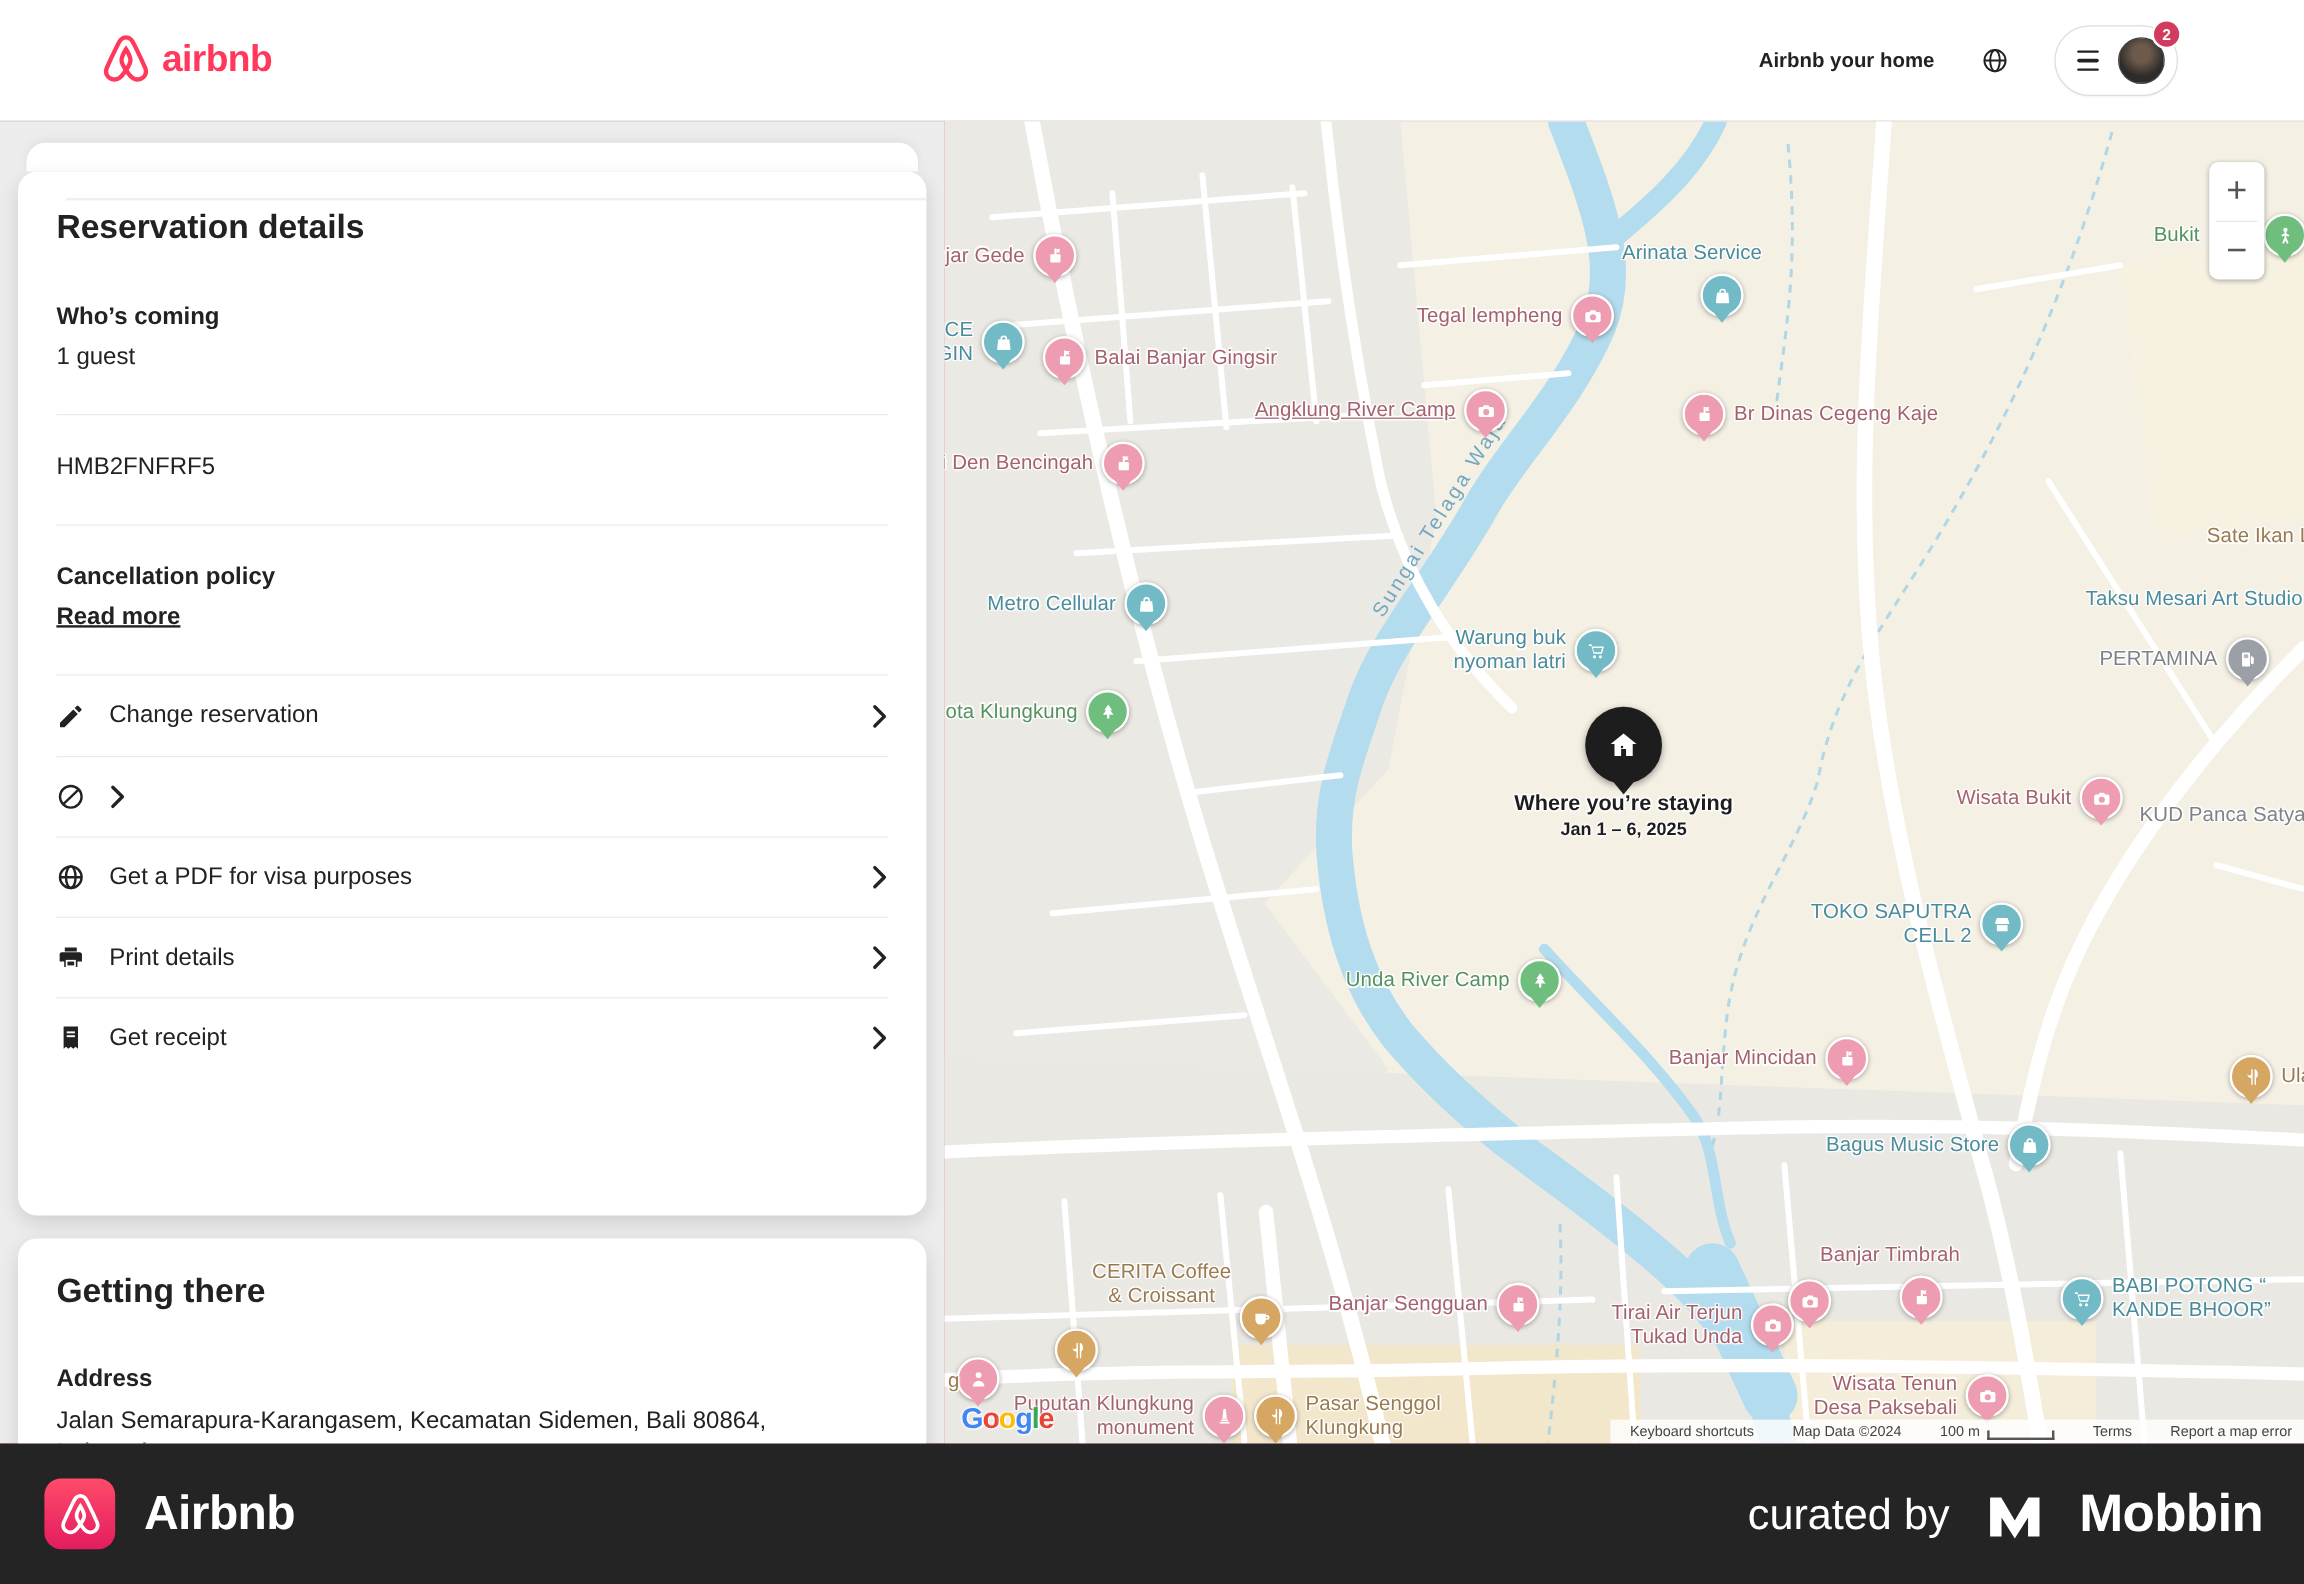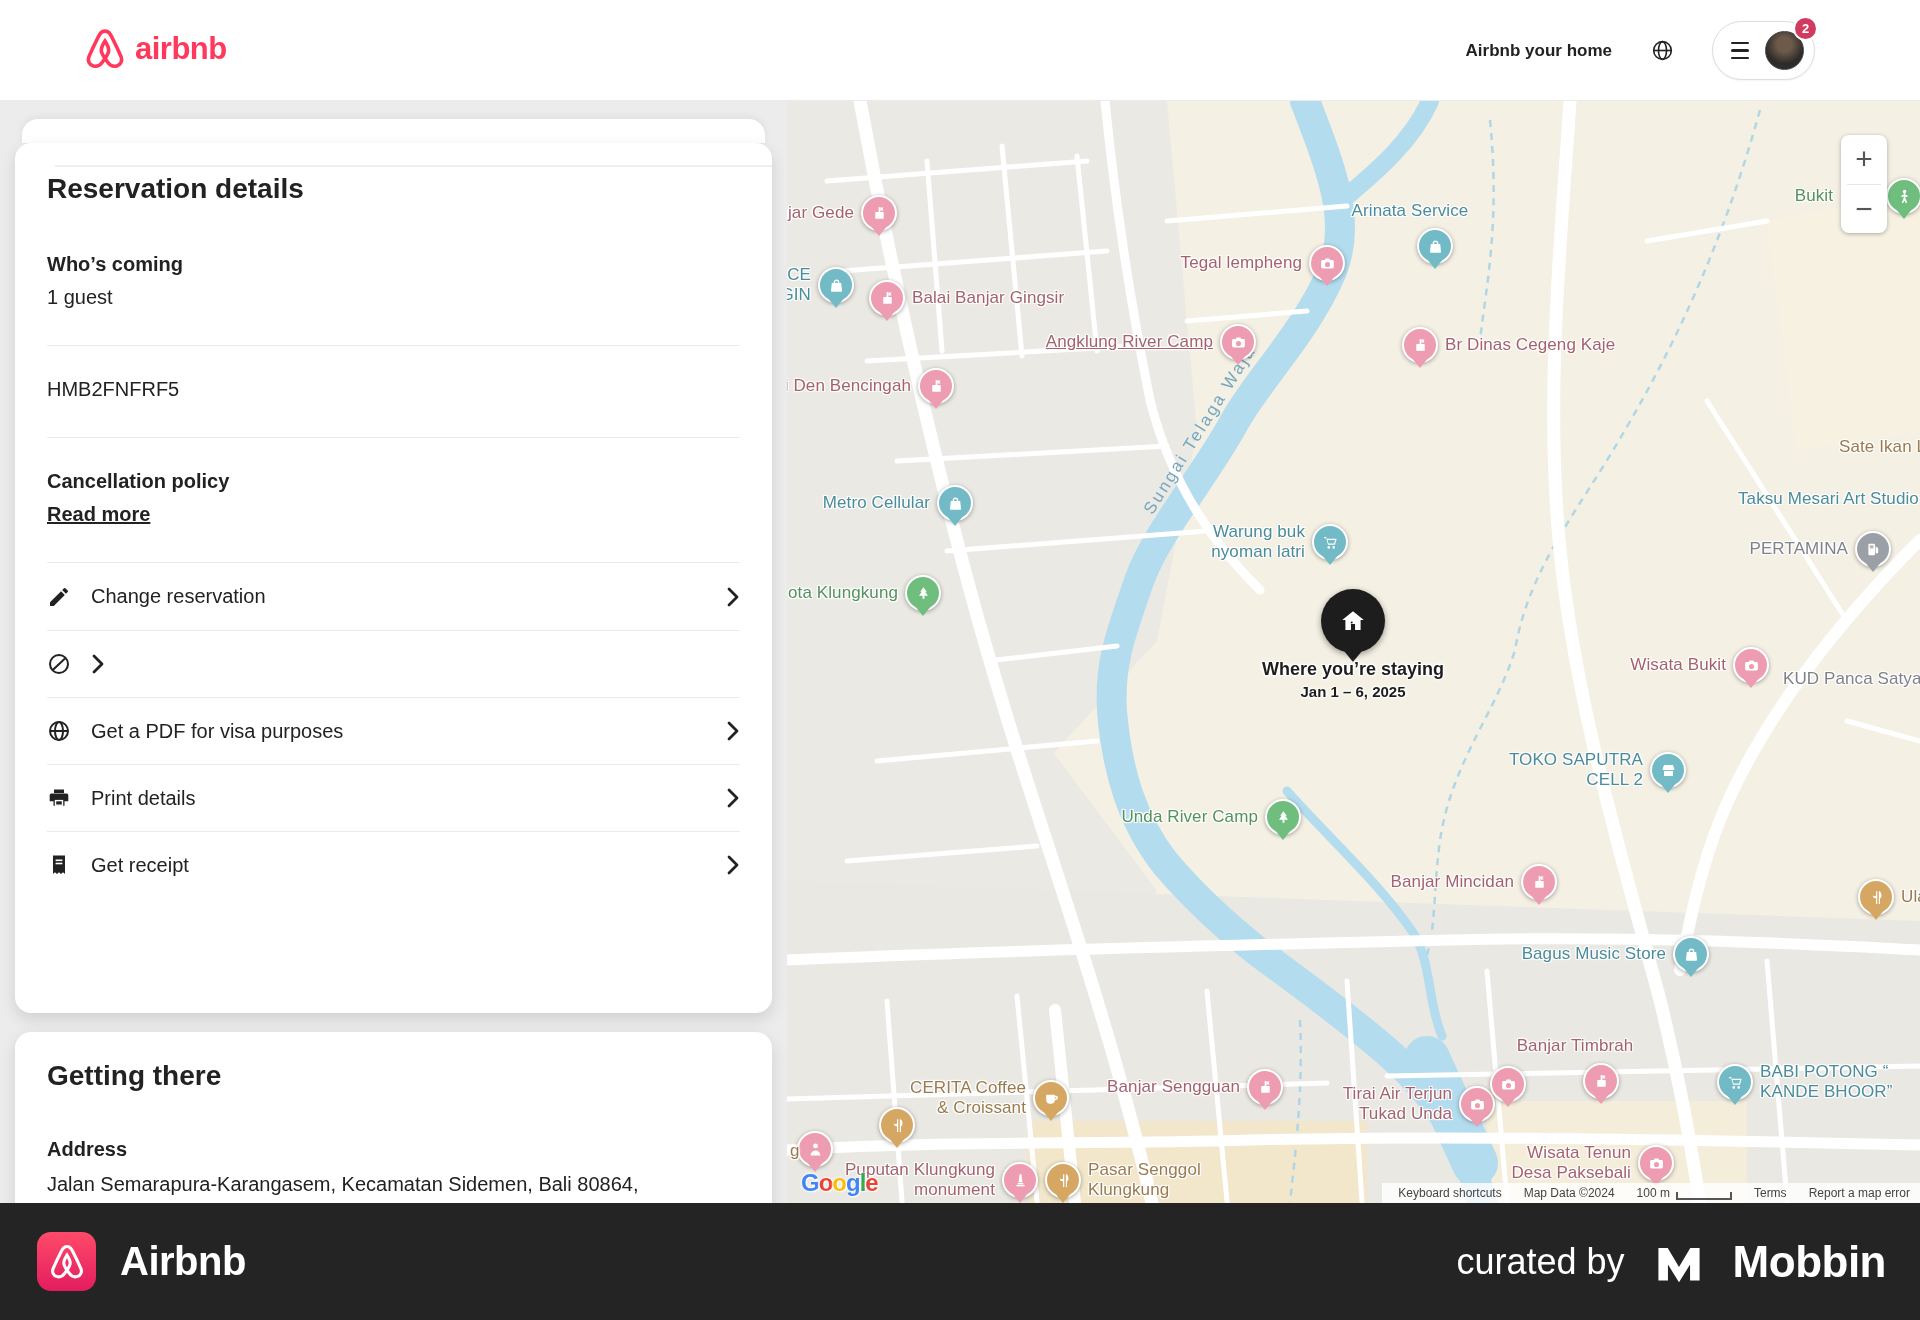--- a/index.html
+++ b/index.html
@@ -457,7 +457,7 @@
             <path d="M11.2 5.5h1a1.9 1.9 0 010 3.8h-1V8h.9a.6.6 0 000-1.2h-.9z"></path>
           </svg>
         </div>
-        <div class="m-label" style="color: rgb(154, 123, 79); right: 894px; top: 977px; text-align: right;">
+        <div class="m-label" style="color: rgb(154, 123, 79); right: 894px; top: 949px; text-align: center;">
           <div>CERITA Coffee</div>
           <div>&amp; Croissant</div>
         </div>

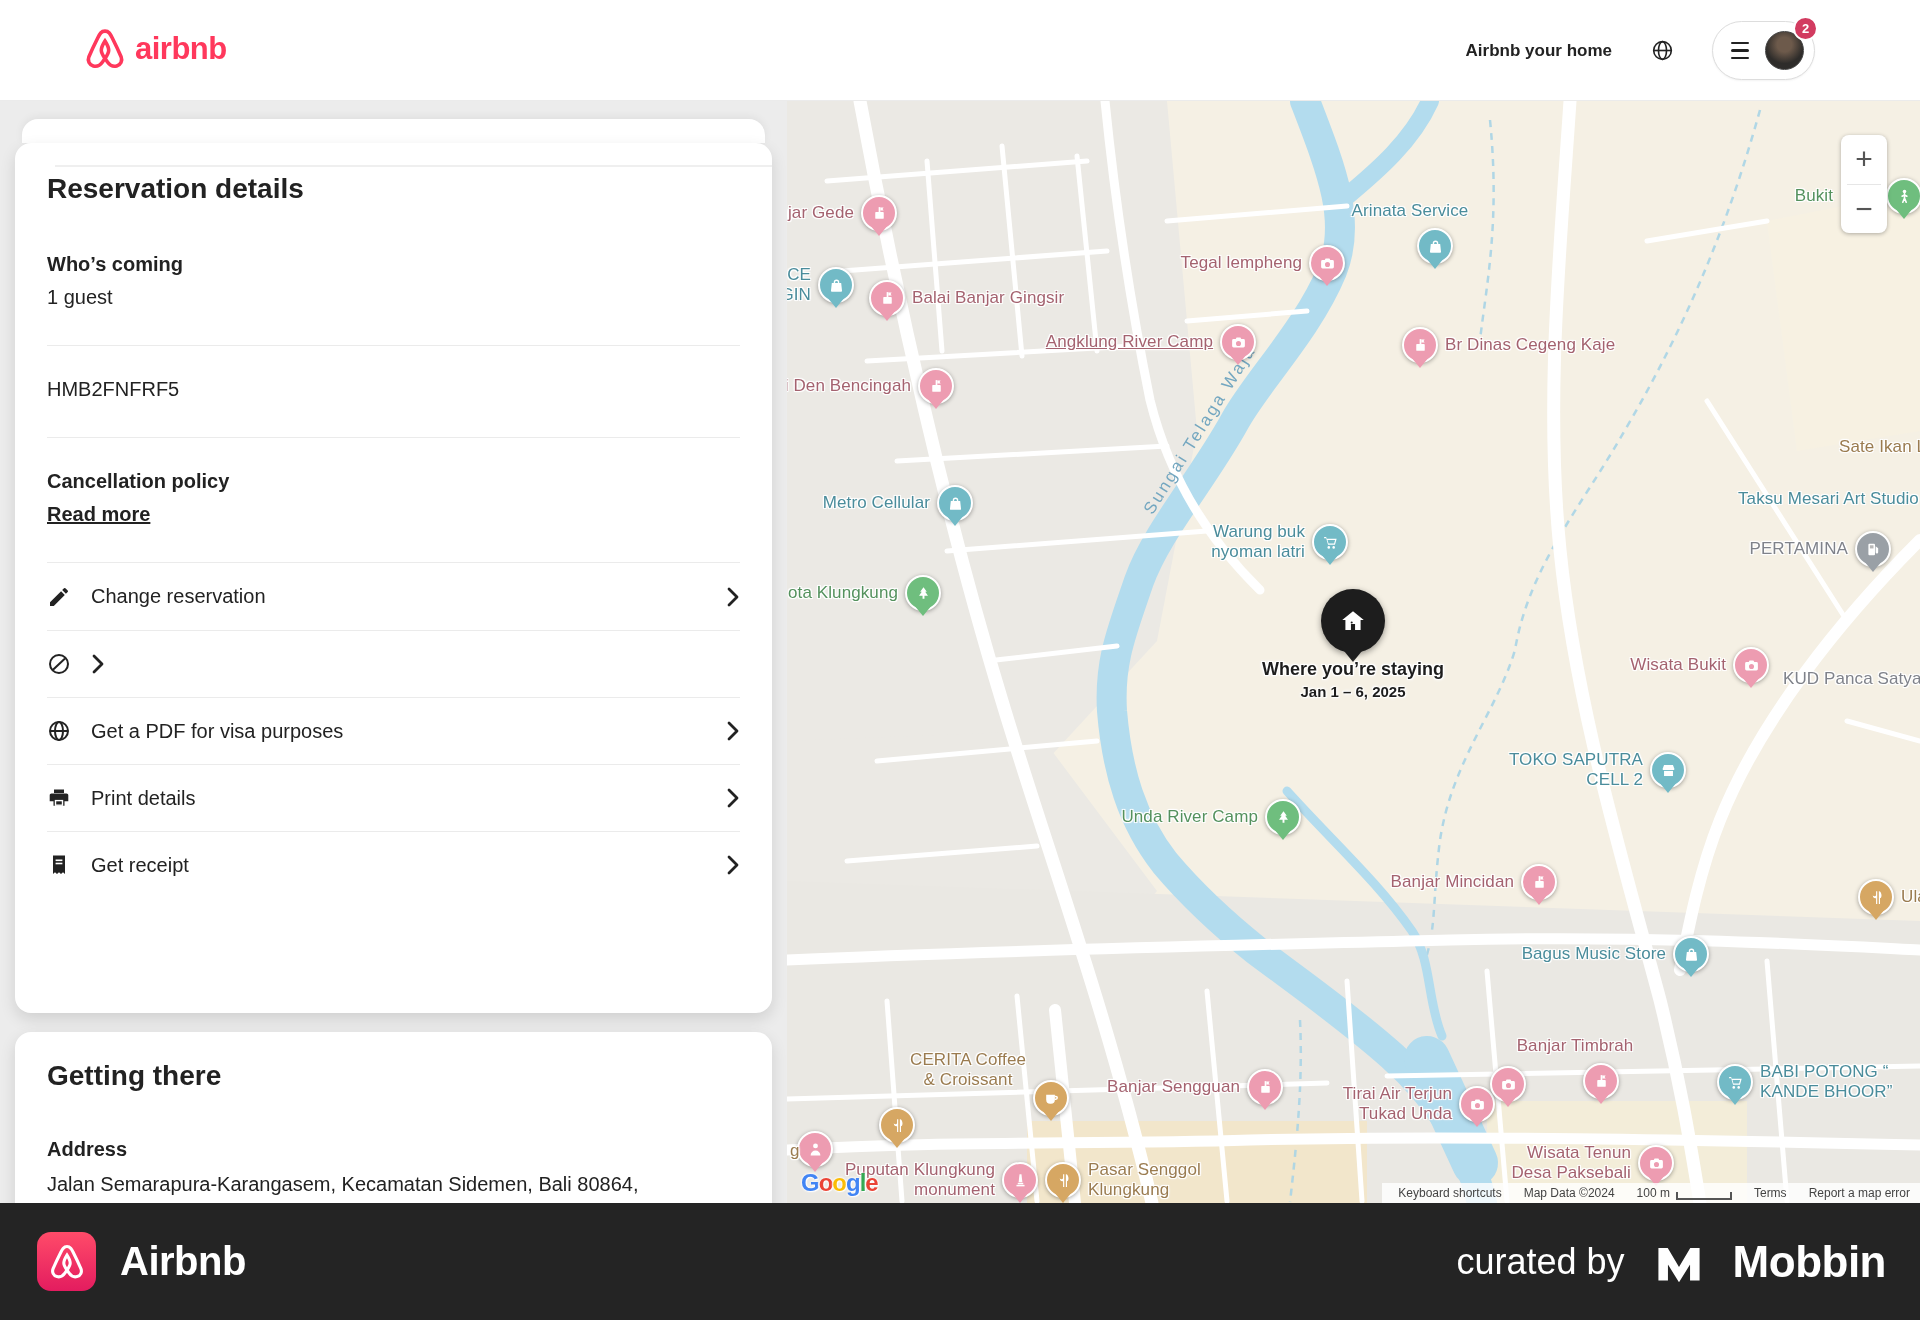--- a/index.html
+++ b/index.html
@@ -58,7 +58,7 @@
   .zoom-ctrl { position:absolute; z-index:6; right:33px; top:34px; width:46px; height:98px; background:#fff; border-radius:8px; box-shadow:0 1px 4px rgba(0,0,0,.3); display:flex; flex-direction:column; }
   .zoom-ctrl button { flex:1; border:none; background:none; font-size:30px; color:#555; cursor:pointer; line-height:1; font-family:inherit; }
   .zoom-ctrl .zc-div { height:1px; background:#E6E6E6; margin:0 6px; }
-  .attribution { position:absolute; z-index:6; right:0; bottom:0; height:20px; background:rgba(255,255,255,.8); display:flex; align-items:center; gap:22px; padding:0 10px 0 16px; font-size:12px; color:#444; }
+  .attribution { position:absolute; z-index:6; right:0; bottom:0; height:20px; background:rgba(255,255,255,.8); display:flex; align-items:center; gap:32px; padding:0 10px 0 16px; font-size:12px; color:#444; }
   .attribution span { white-space:nowrap; }
   .scale-wrap { display:flex; align-items:flex-end; gap:6px; }
   .scale-bar { width:56px; height:8px; border-left:2px solid #555; border-right:2px solid #555; border-bottom:2px solid #555; }

